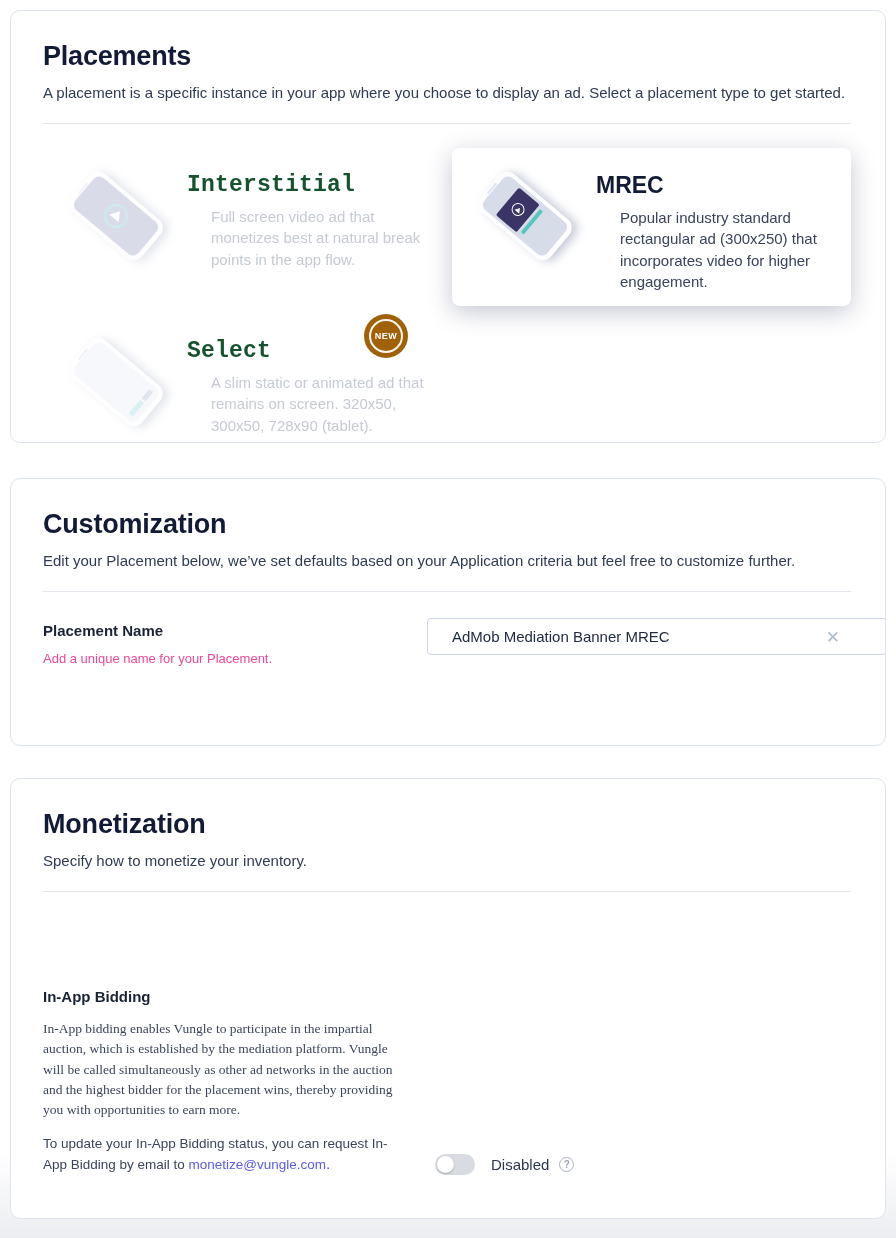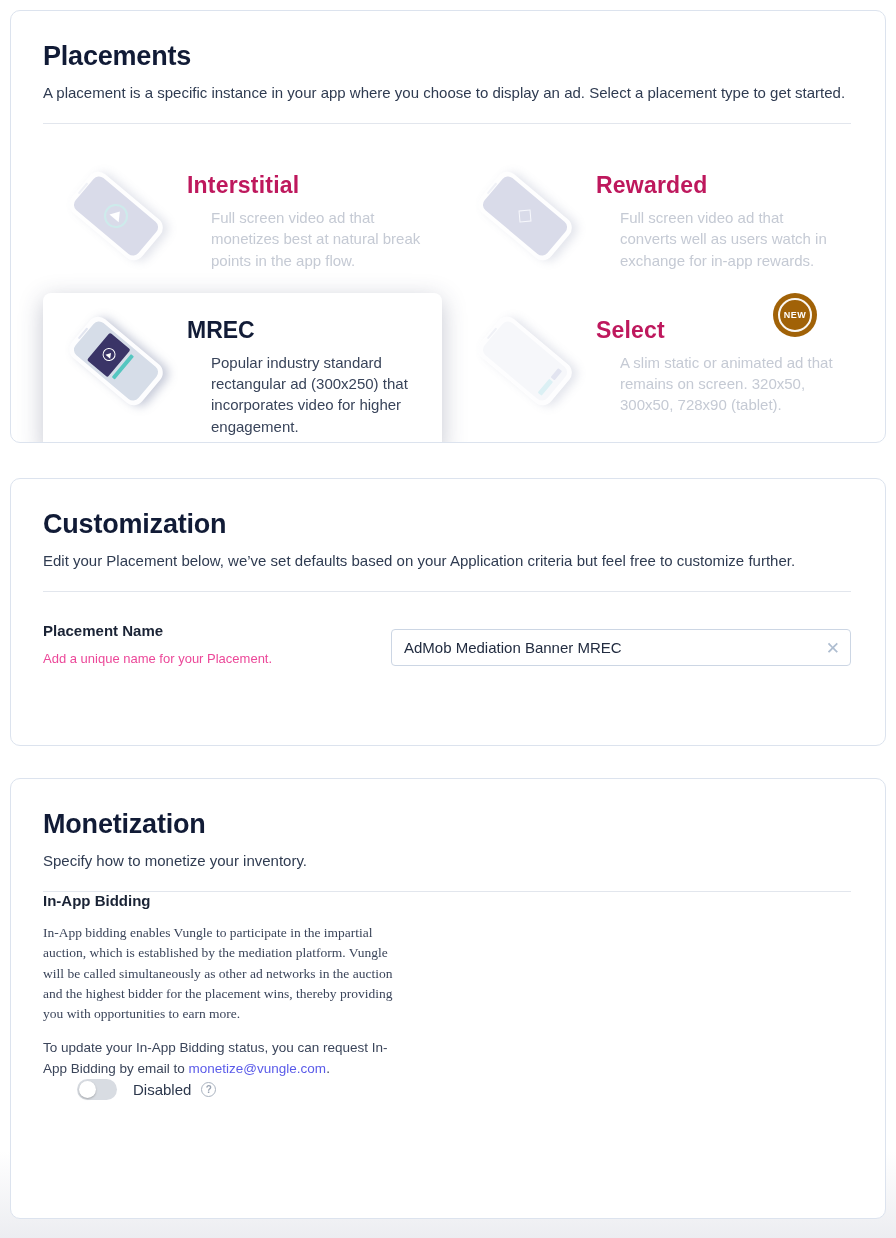--- a/index.html
+++ b/index.html
@@ -117,7 +117,7 @@
   .placement-text { padding-top: 10px; padding-left: 4px; flex: 1; }
   .placement-name { font-size: 23px; font-weight: bold; letter-spacing: 0.2px; margin-bottom: 8px; }
   .placement-desc { font-size: 15px; line-height: 1.42; max-width: 265px; margin-left: 24px; }
-  .faded .placement-name { color: #be185d; }
+  .faded .placement-name { color: #14532d; font-family: Liberation Mono, monospace; }
   .faded .placement-desc { color: #c5cad4; }
   .selected .placement-name { color: #121c37; letter-spacing: 0; }
   .selected .placement-desc { color: #39445a; }

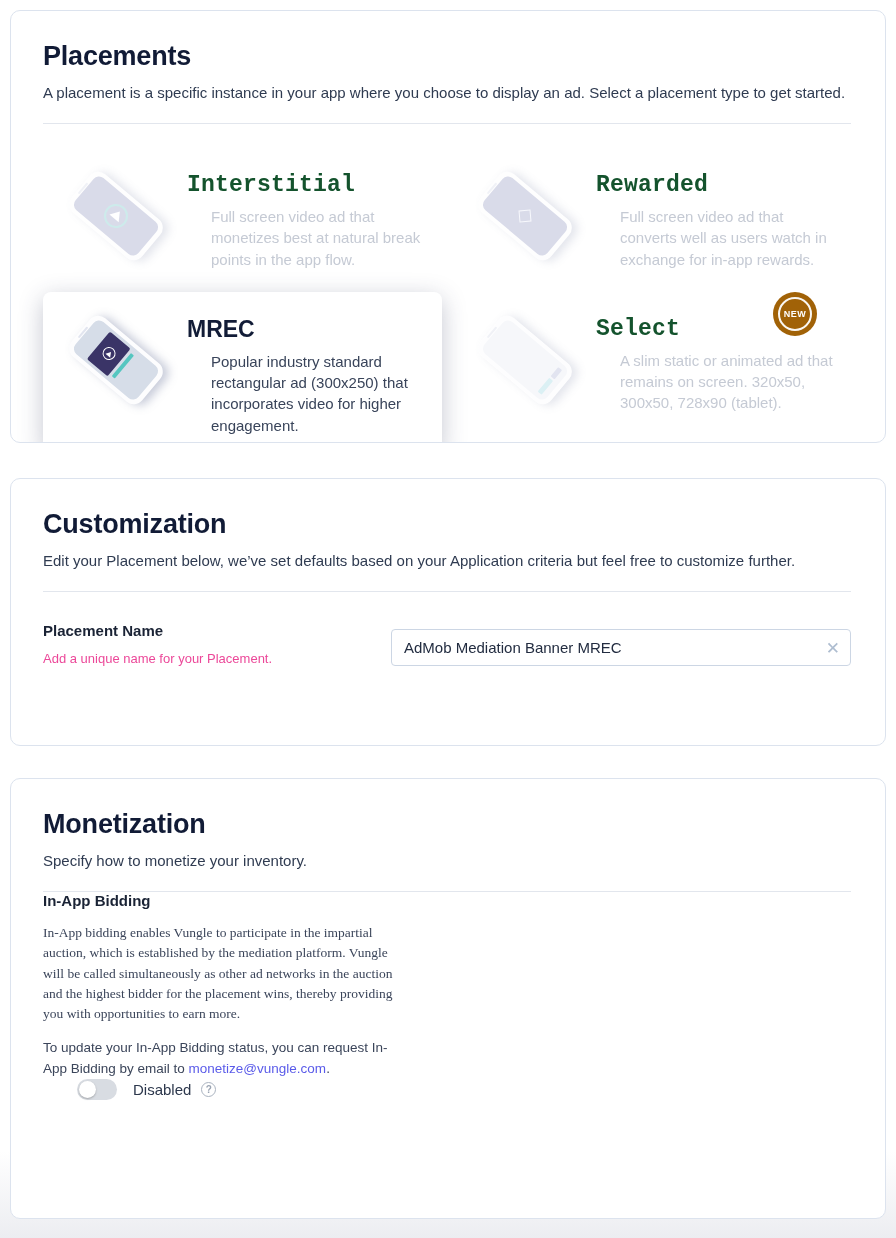--- a/index.html
+++ b/index.html
@@ -217,20 +217,6 @@
       </div>
     </div>
 
-    <div class="placement-option faded">
-      <div class="icon-box">
-        <div class="phone">
-          <span class="notch"></span>
-          <div class="screen lavender">
-            <span class="gem"></span>
-          </div>
-        </div>
-      </div>
-      <div class="placement-text">
-        <div class="placement-name">Rewarded</div>
-        <div class="placement-desc">Full screen video ad that converts well as users watch in exchange for in-app rewards.</div>
-      </div>
-    </div>
 
     <div class="placement-option selected">
       <div class="icon-box">

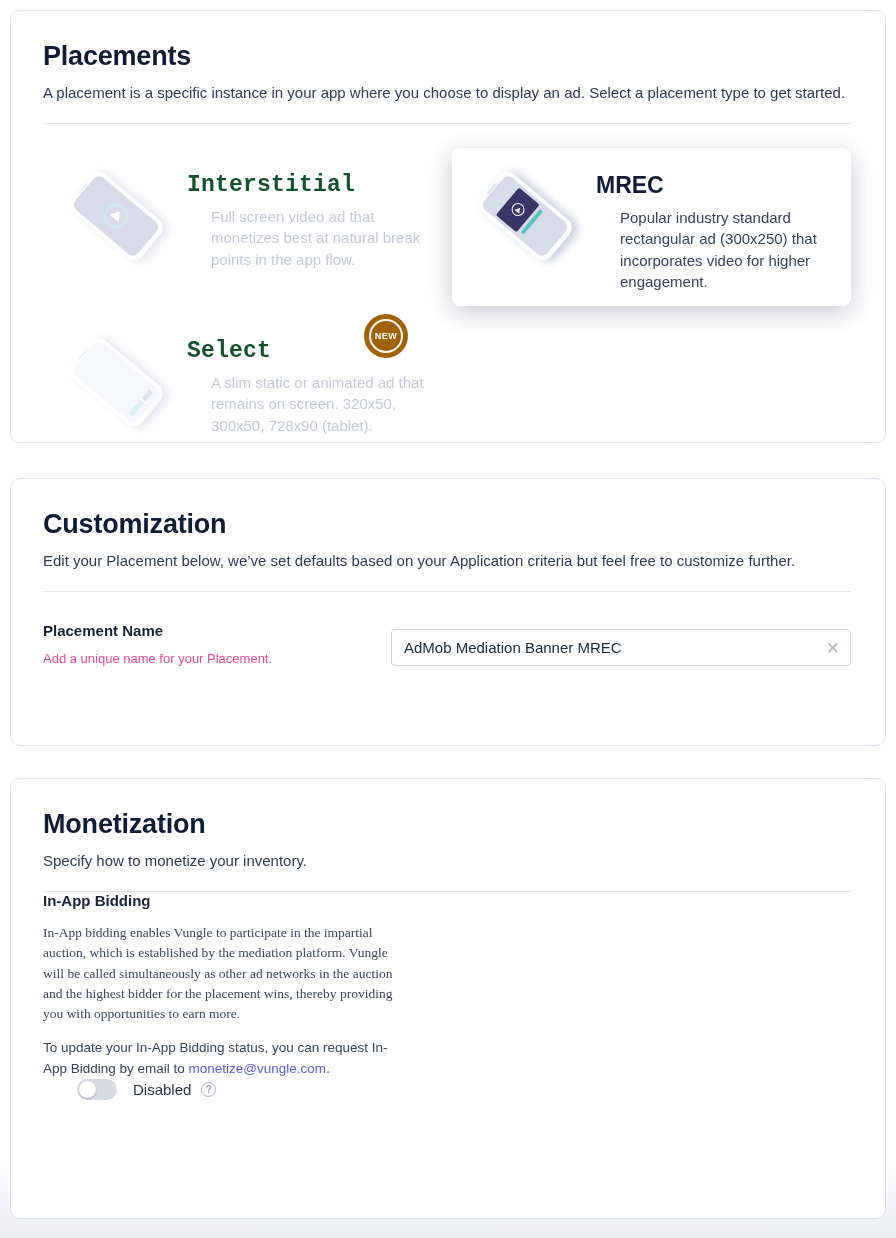--- a/index.html
+++ b/index.html
@@ -135,7 +135,7 @@
   }
 
   
-  .field-row { margin-top: 26px; display: flex; align-items: flex-end; gap: 44px; }
+  .field-row { margin-top: 26px; display: flex; align-items: flex-start; gap: 44px; }
   .field-label-block { flex: 1; padding-top: 4px; }
   .field-label { font-size: 15px; font-weight: bold; color: #1a2335; }
   .field-helper { font-size: 13px; color: #ec4899; margin-top: 12px; }

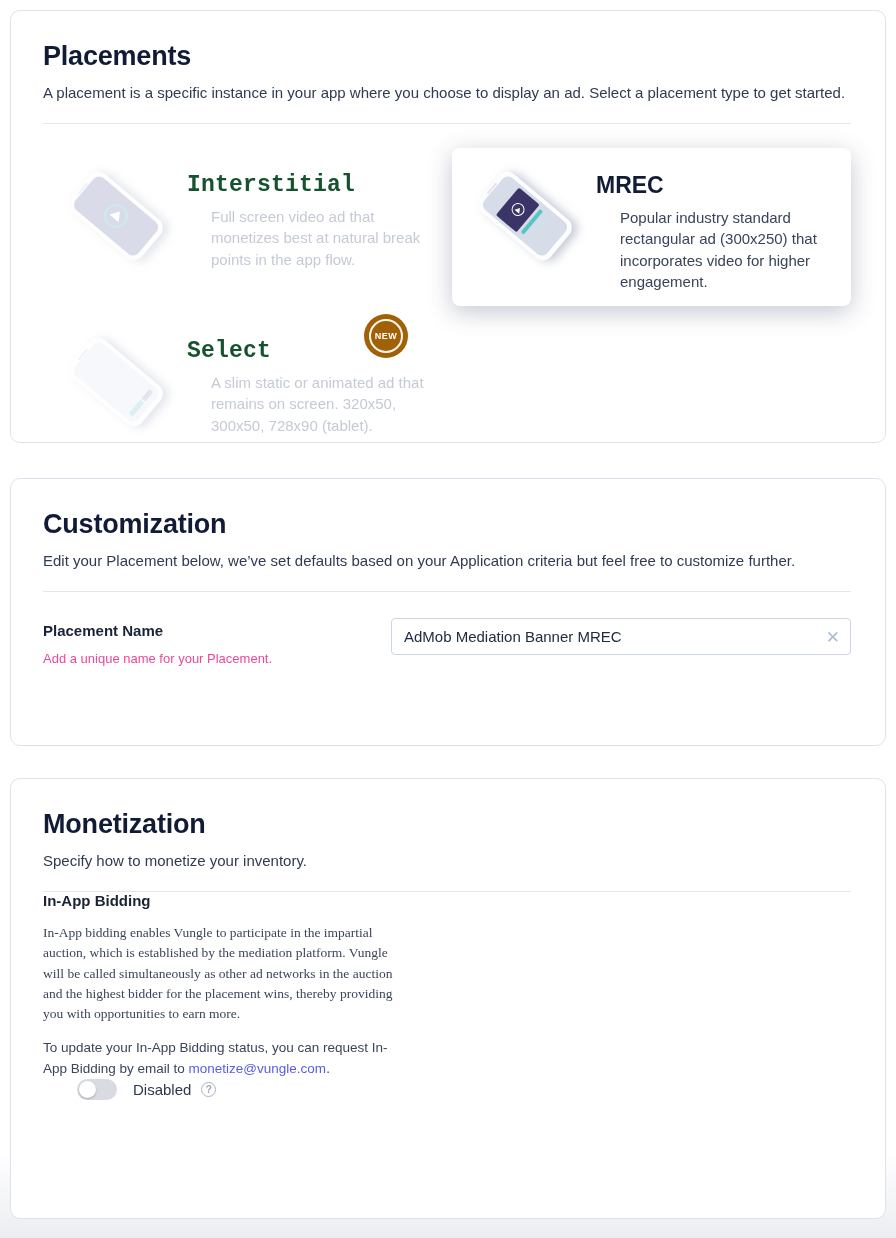--- a/index.html
+++ b/index.html
@@ -143,10 +143,10 @@
   .text-input {
     width: 100%; height: 37px;
     border: 1px solid #ccd6e4; border-radius: 4px;
-    padding: 0 32px 0 12px;
+    padding: 0 32px 0 24px;
     font-family: "Liberation Sans", sans-serif;
     font-size: 15px; color: #222c40;
-    outline: none; background: #fff;
+    outline: none; background: #fff; margin-left: 36px;
   }
   .clear-btn {
     position: absolute; right: 9px; top: 50%; transform: translateY(-50%);

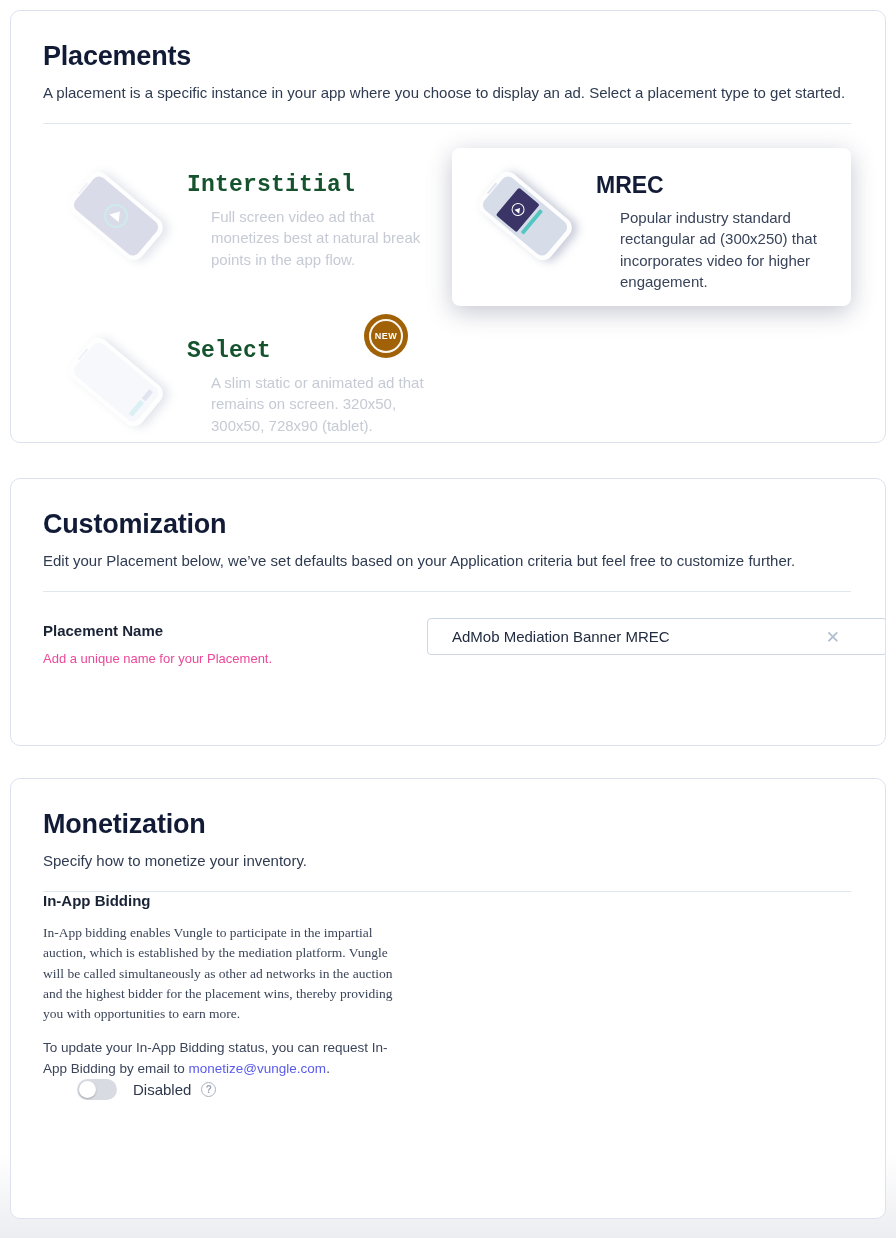--- a/index.html
+++ b/index.html
@@ -155,7 +155,7 @@
   }
 
   
-  .bidding-row { display: flex; align-items: flex-start; flex-direction: column; }
+  .bidding-row { margin-top: 96px; display: flex; align-items: flex-end; }
   .bidding-left { width: 358px; flex: none; }
   .bidding-label { font-size: 15px; font-weight: bold; color: #1a2335; }
   .bidding-desc { font-size: 13.5px; line-height: 1.5; color: #3b455a; margin-top: 14px; font-family: Liberation Serif, serif; }

